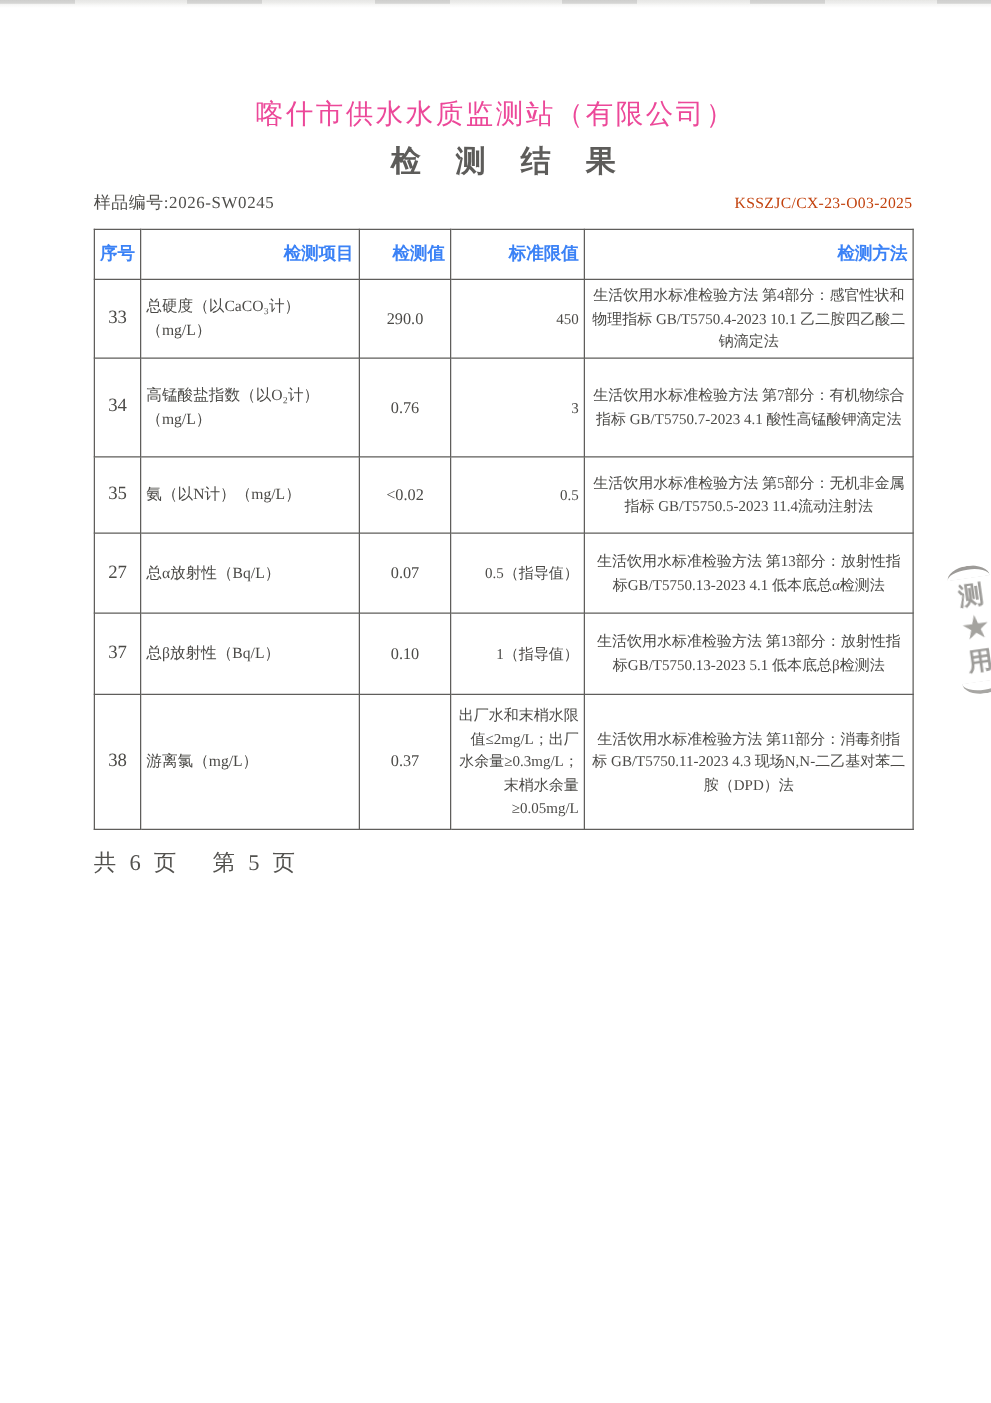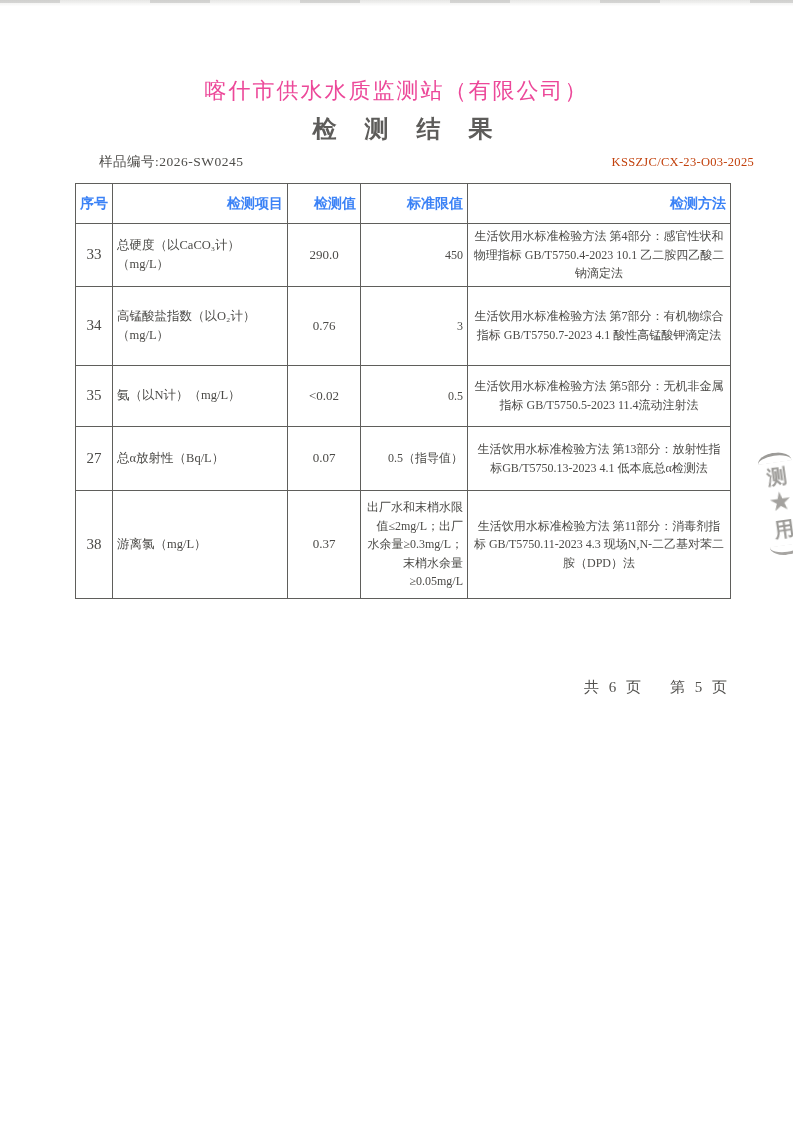--- a/index.html
+++ b/index.html
@@ -56,7 +56,6 @@
     display: flex;
     justify-content: space-between;
     align-items: baseline;
-    margin-left: 24px;
   }
   .sample-no { font-size: 13.5px; color: #4e4d4a; letter-spacing: .5px; }
   .report-code { font-size: 12.5px; color: #c2410c; letter-spacing: .3px; }

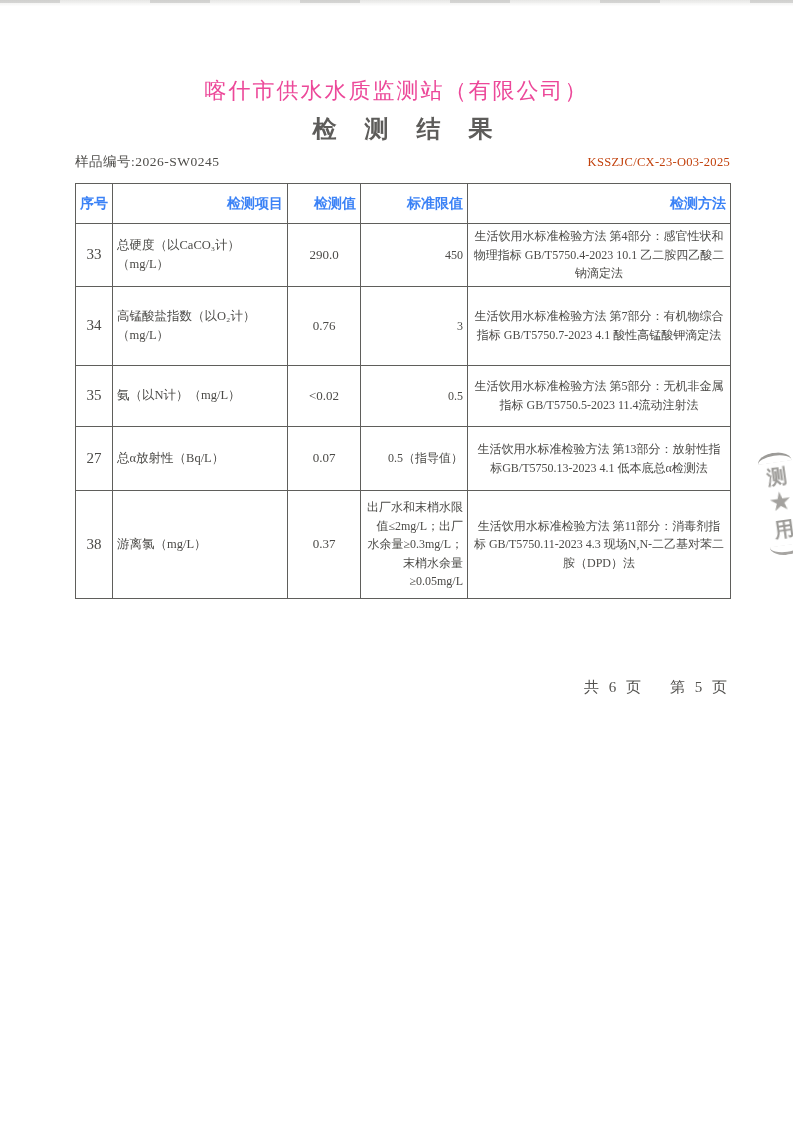--- a/index.html
+++ b/index.html
@@ -214,6 +214,13 @@
       <td class="cell-limit">0.5（指导值）</td>
       <td class="cell-method">生活饮用水标准检验方法 第13部分：放射性指标GB/T5750.13-2023 4.1 低本底总α检测法</td>
     </tr>
+    <tr class="r-37">
+      <td class="cell-no">37</td>
+      <td class="cell-item">总β放射性（Bq/L）</td>
+      <td class="cell-value">0.10</td>
+      <td class="cell-limit">1（指导值）</td>
+      <td class="cell-method">生活饮用水标准检验方法 第13部分：放射性指标GB/T5750.13-2023 5.1 低本底总β检测法</td>
+    </tr>
     <tr class="r-38">
       <td class="cell-no">38</td>
       <td class="cell-item">游离氯（mg/L）</td>

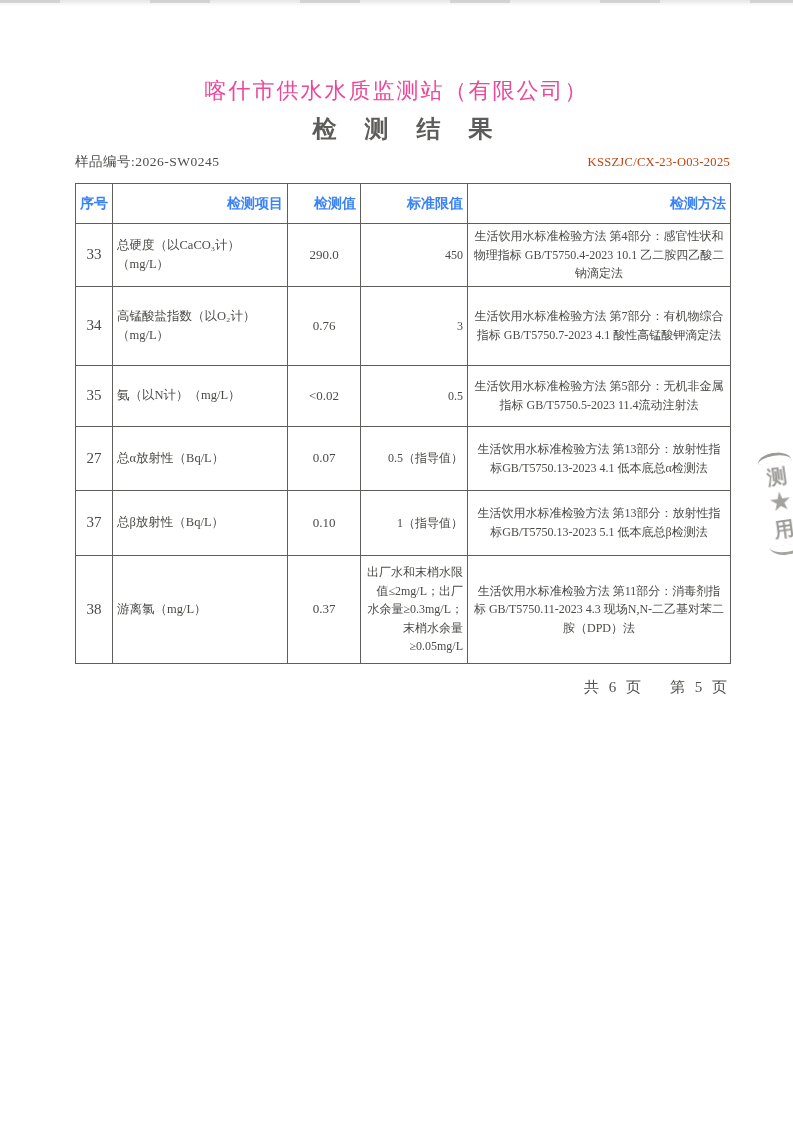--- a/index.html
+++ b/index.html
@@ -106,8 +106,8 @@
     position: absolute;
     top: 678px; left: 75px;
     width: 655px;
-    text-align: right;
-    font-size: 15px;
+    text-align: left;
+    font-size: 18px;
     color: #53524f;
     letter-spacing: 3px;
   }

